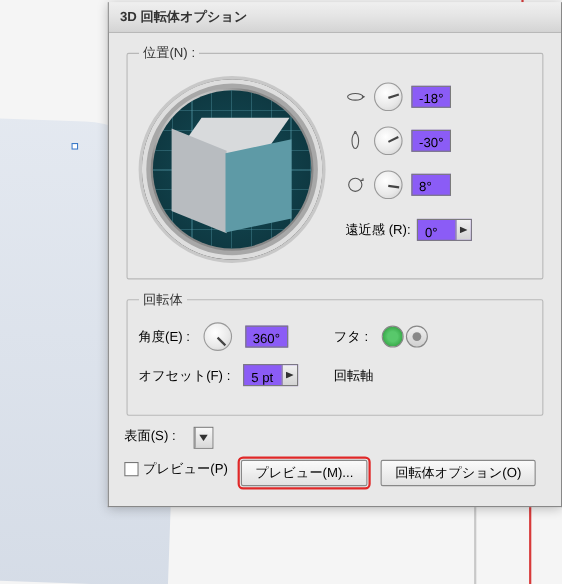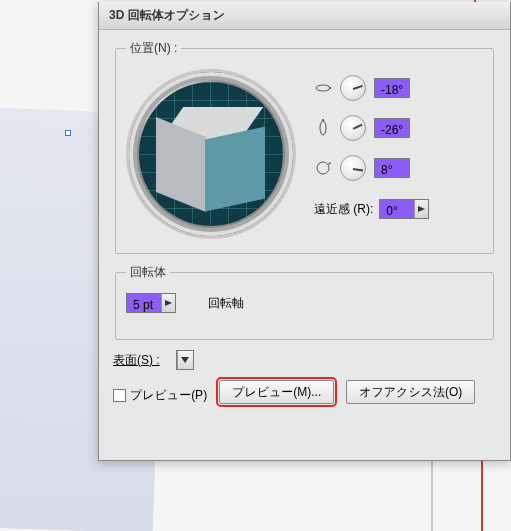--- a/index.html
+++ b/index.html
@@ -143,7 +143,7 @@
               </span>
             <span class="dial d2"></span>
             <span class="num-input">
-              <span class="val">-26°</span>
+              <span class="val">-30°</span>
             </span>
           </div>
           <div class="angle-row">

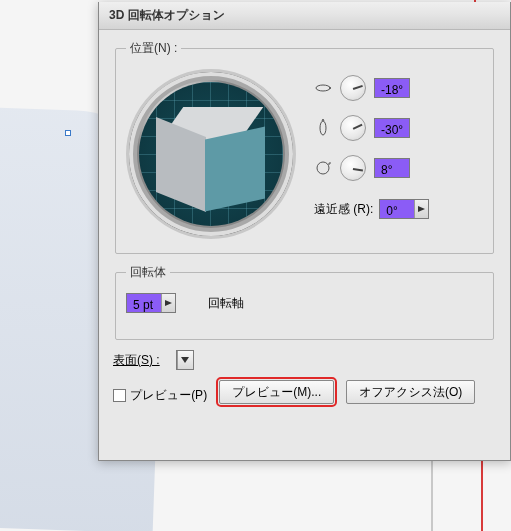--- a/index.html
+++ b/index.html
@@ -176,6 +176,19 @@
     <fieldset class="revolve-group">
       <legend>回転体</legend>
       <div class="row">
+        <span>角度(E) :</span>
+        <span class="dial d4"></span>
+        <span class="num-input">
+          <span class="val">360°</span>
+        </span>
+        <span style="width:18px"></span>
+        <span>フタ :</span>
+        <span class="cap-icons">
+          <span class="cap-btn on"></span>
+          <span class="cap-btn off"></span>
+        </span>
+      </div>
+      <div class="row">
         <span class="num-input">
           <span class="val">5 pt</span>
           <span class="spin">

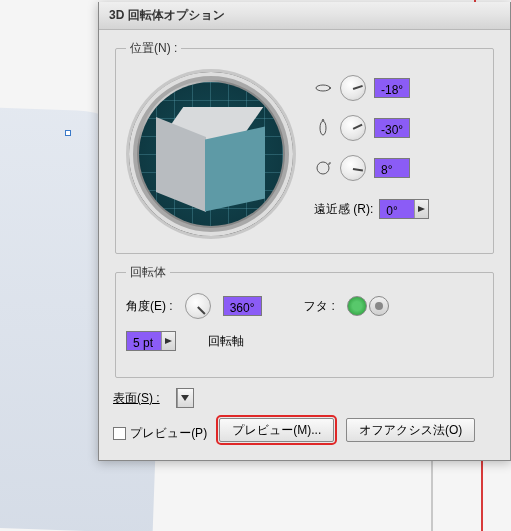--- a/index.html
+++ b/index.html
@@ -189,6 +189,7 @@
         </span>
       </div>
       <div class="row">
+        <span>オフセット(F) :</span>
         <span class="num-input">
           <span class="val">5 pt</span>
           <span class="spin">

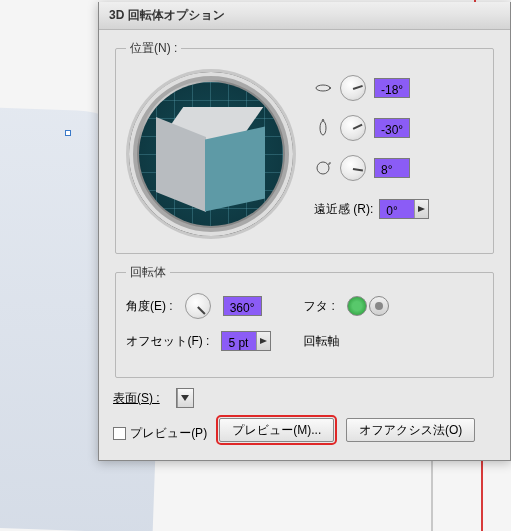--- a/index.html
+++ b/index.html
@@ -77,7 +77,7 @@
   .cap-btn.on { background: radial-gradient(circle,#58c86b 35%, #2a9a3a 90%);}
   .cap-btn.off::after{content:""; width:8px;height:8px;border-radius:50%;background:#888;}
 
-  .surface-row { display:flex; align-items:center; gap:16px;text-decoration:underline;}
+  .surface-row { display:flex; gap:16px;}
 
   .bottom-row { display:flex; align-items:flex-end; gap:12px;}
   .checkbox-row { display:flex; align-items:center; gap:4px;}

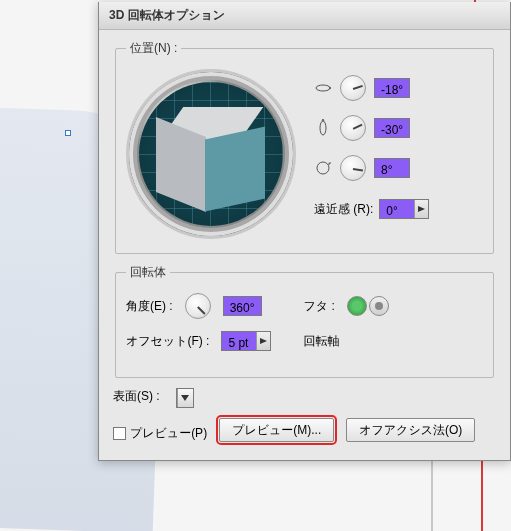--- a/index.html
+++ b/index.html
@@ -79,7 +79,7 @@
 
   .surface-row { display:flex; gap:16px;}
 
-  .bottom-row { display:flex; align-items:flex-end; gap:12px;}
+  .bottom-row { display:flex; align-items:flex-start; gap:12px;}
   .checkbox-row { display:flex; align-items:center; gap:4px;}
   .chk { width:13px; height:13px; border:1px solid #777; background:#fff;}
   .btn { height:24px; padding:0 12px; border:1px solid #888; background:linear-gradient(#fafafa,#e2e2e2); display:inline-flex; align-items:center; border-radius:2px;}

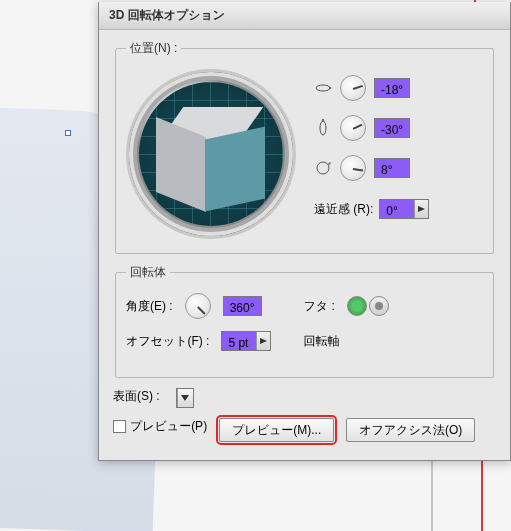--- a/index.html
+++ b/index.html
@@ -223,7 +223,7 @@
         <span>プレビュー(M)...</span>
       </span>
       <span class="btn">
-        <span>オフアクシス法(O)</span>
+        <span>回転体オプション(O)</span>
       </span>
     </div>
 

